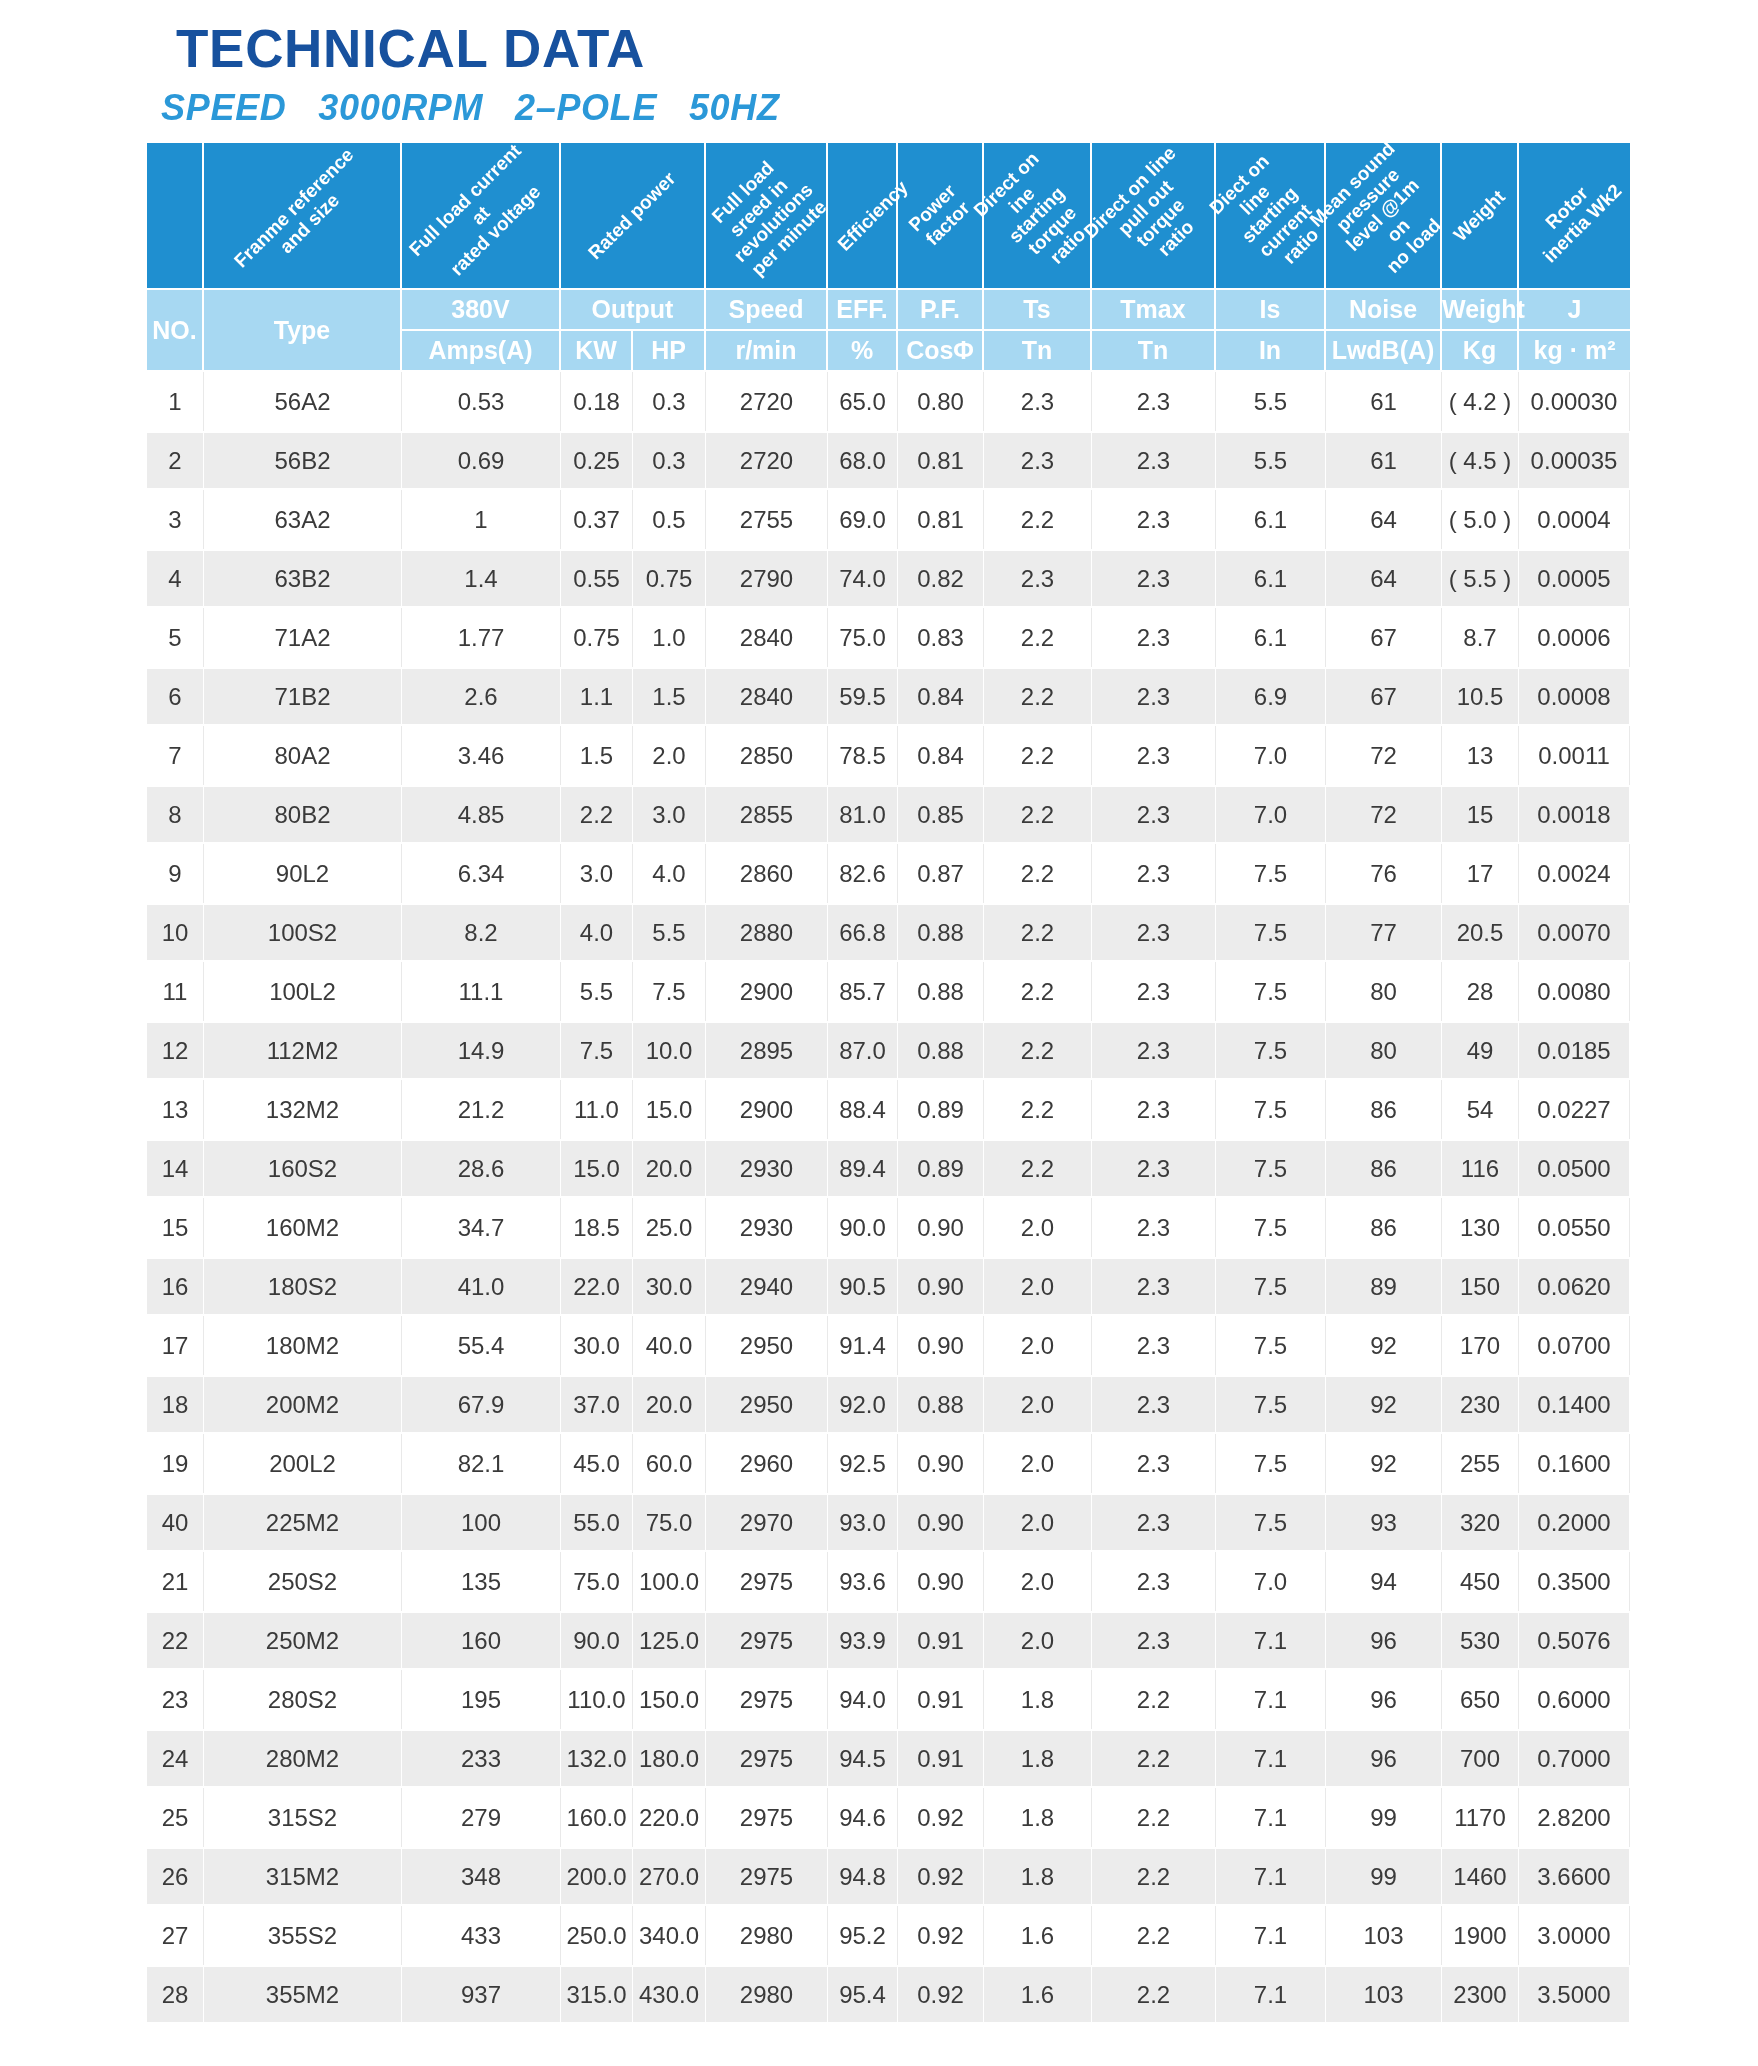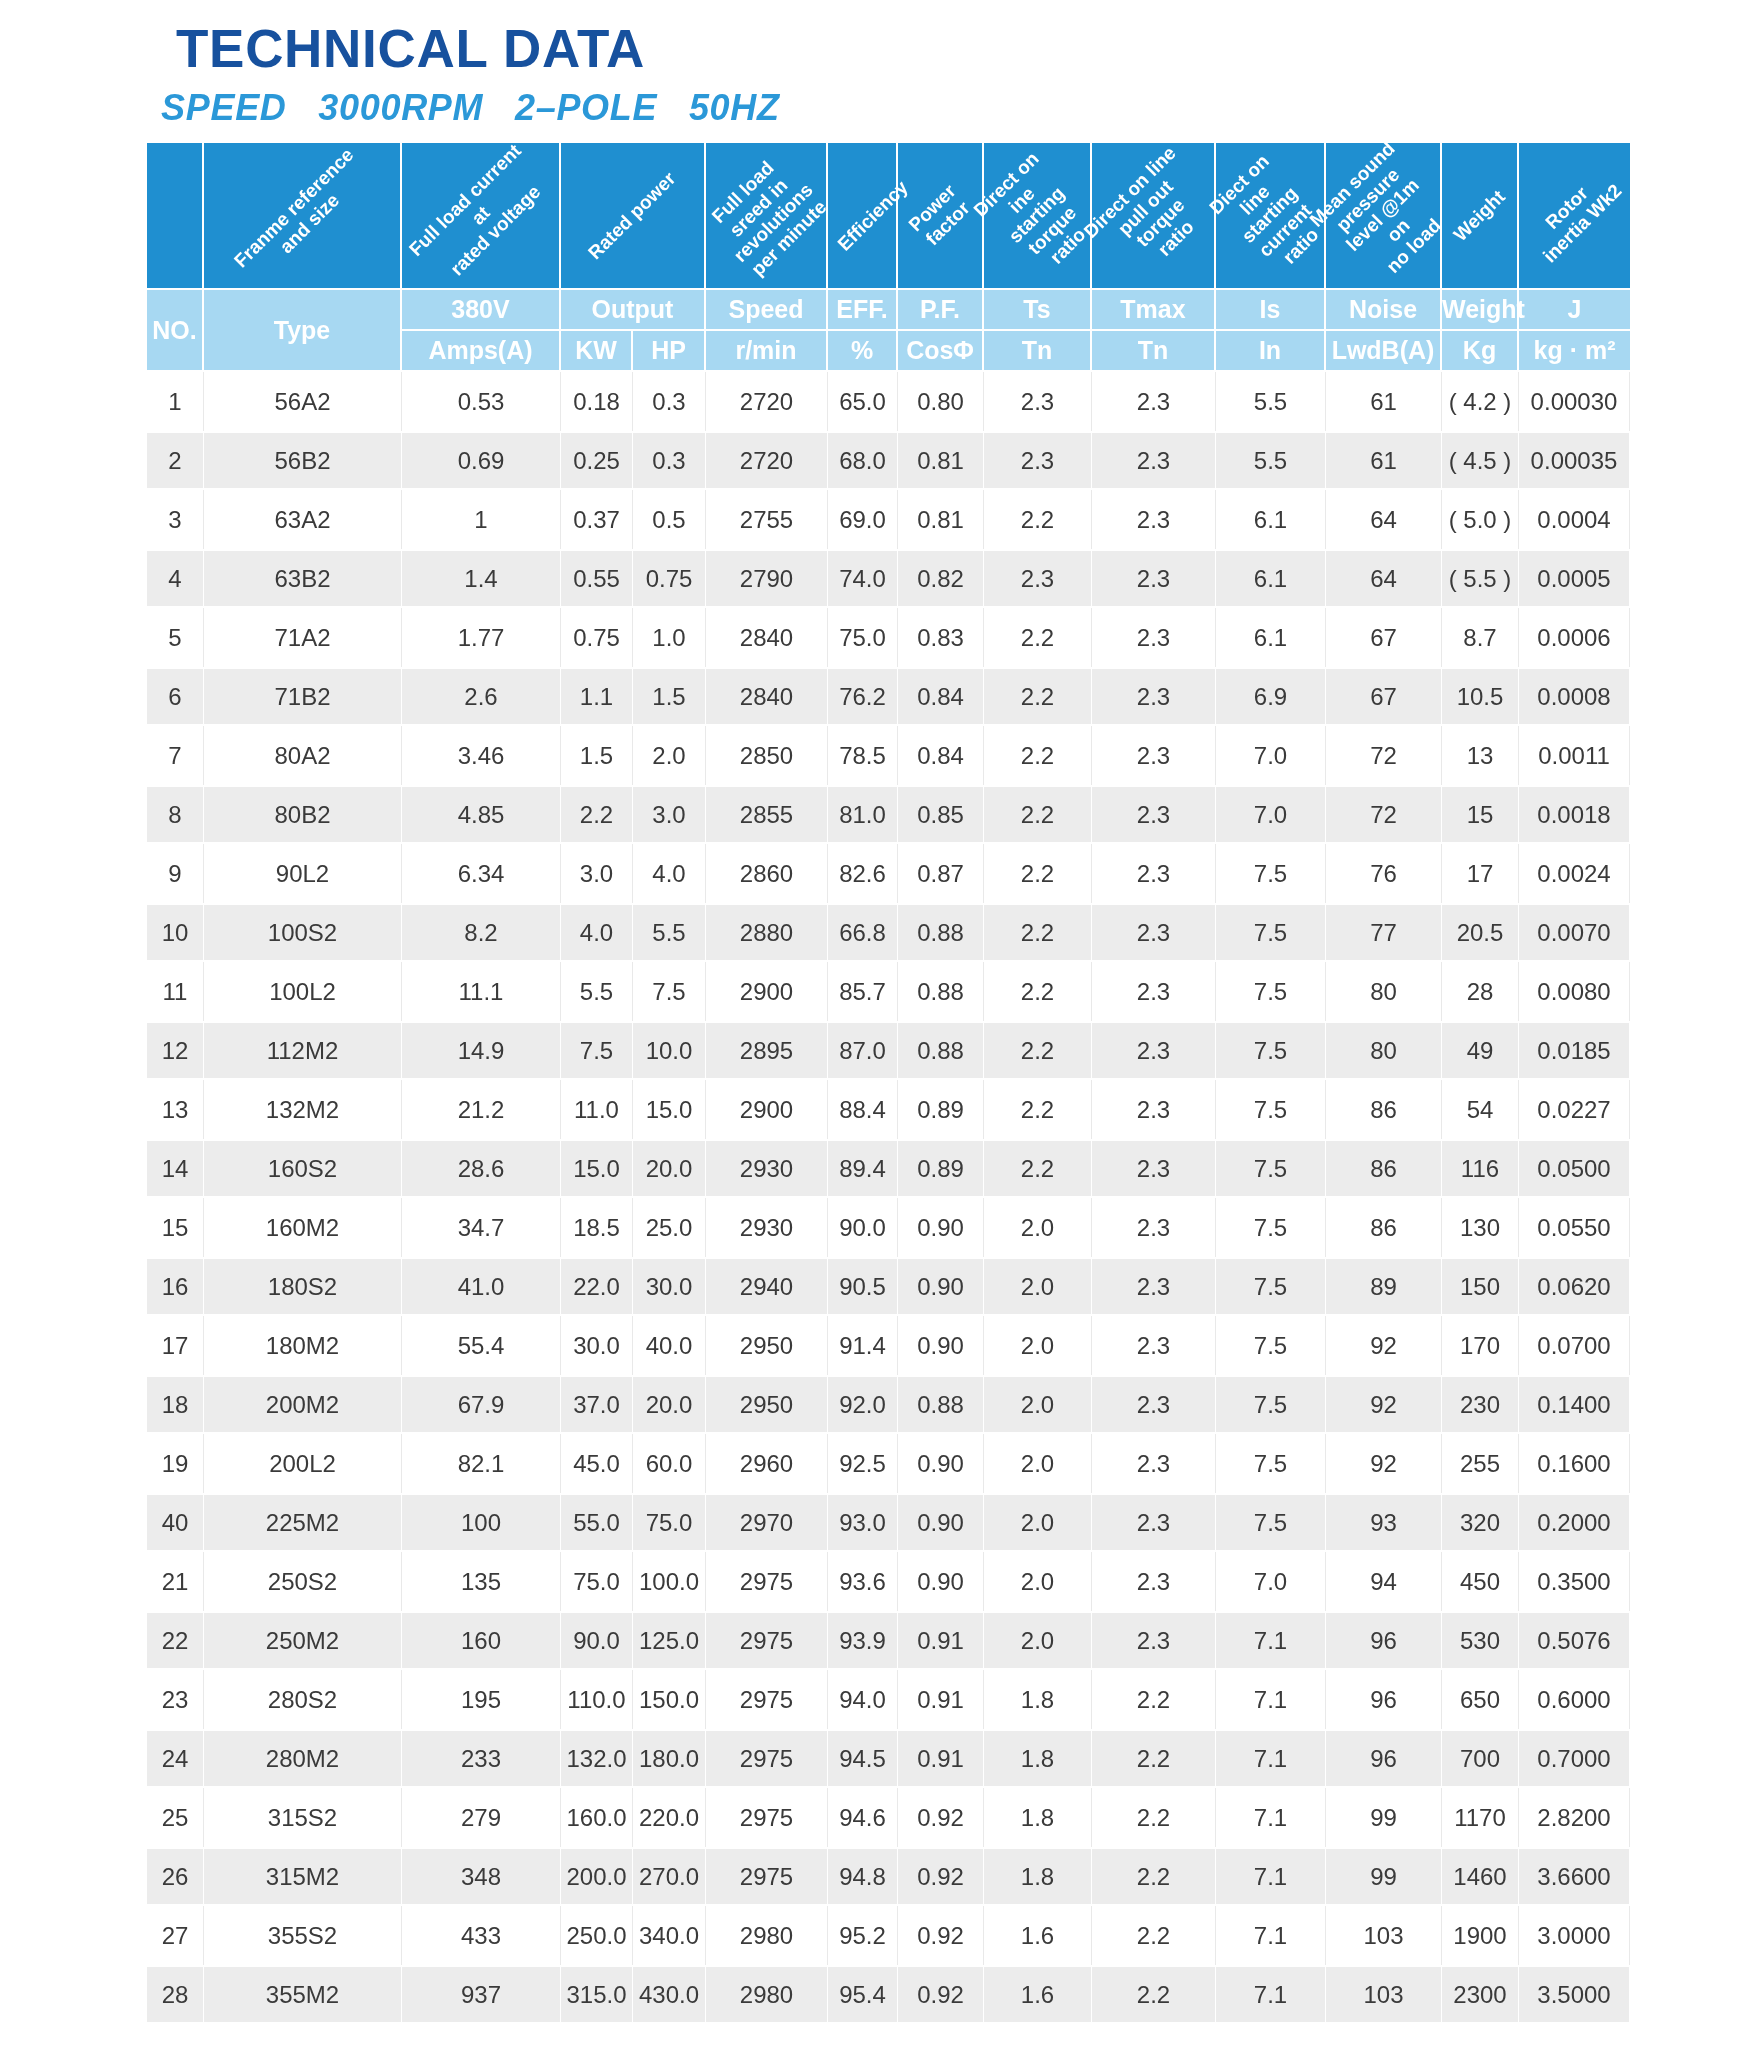--- a/index.html
+++ b/index.html
@@ -214,7 +214,7 @@
           <td>1.1</td>
           <td>1.5</td>
           <td>2840</td>
-          <td>76.2</td>
+          <td>59.5</td>
           <td>0.84</td>
           <td>2.2</td>
           <td>2.3</td>

